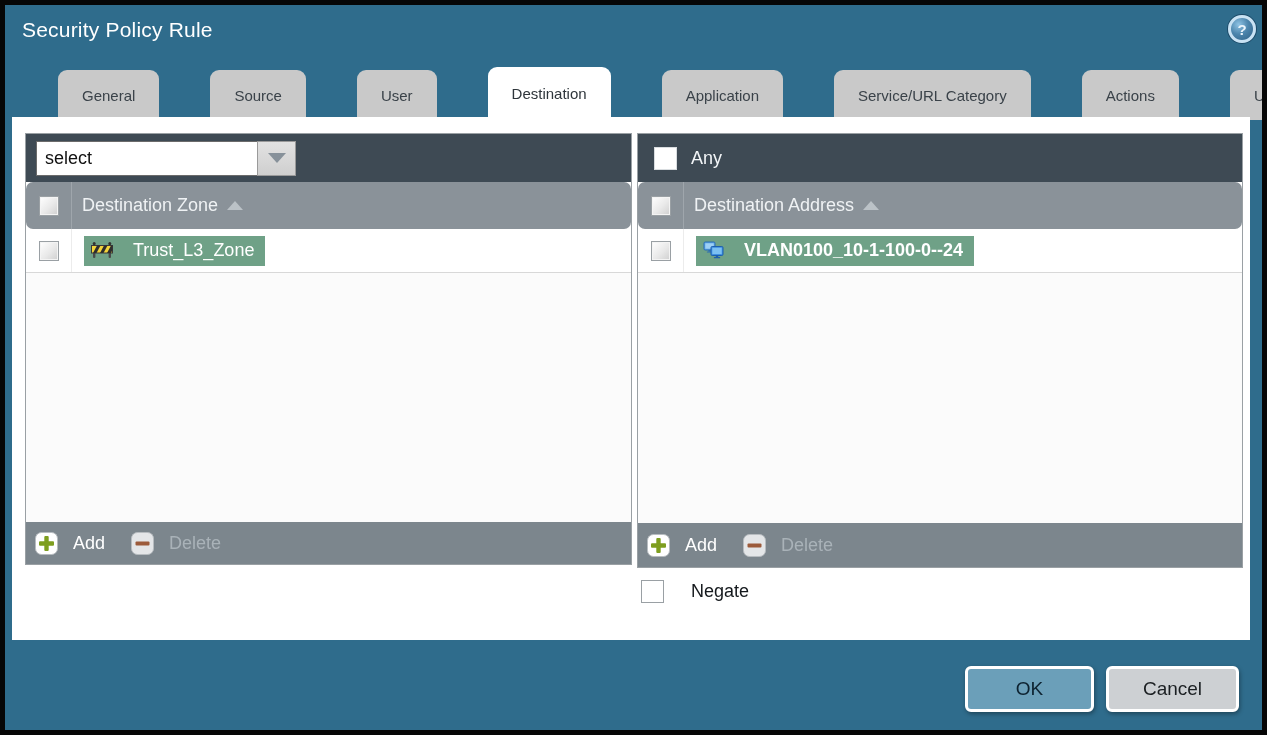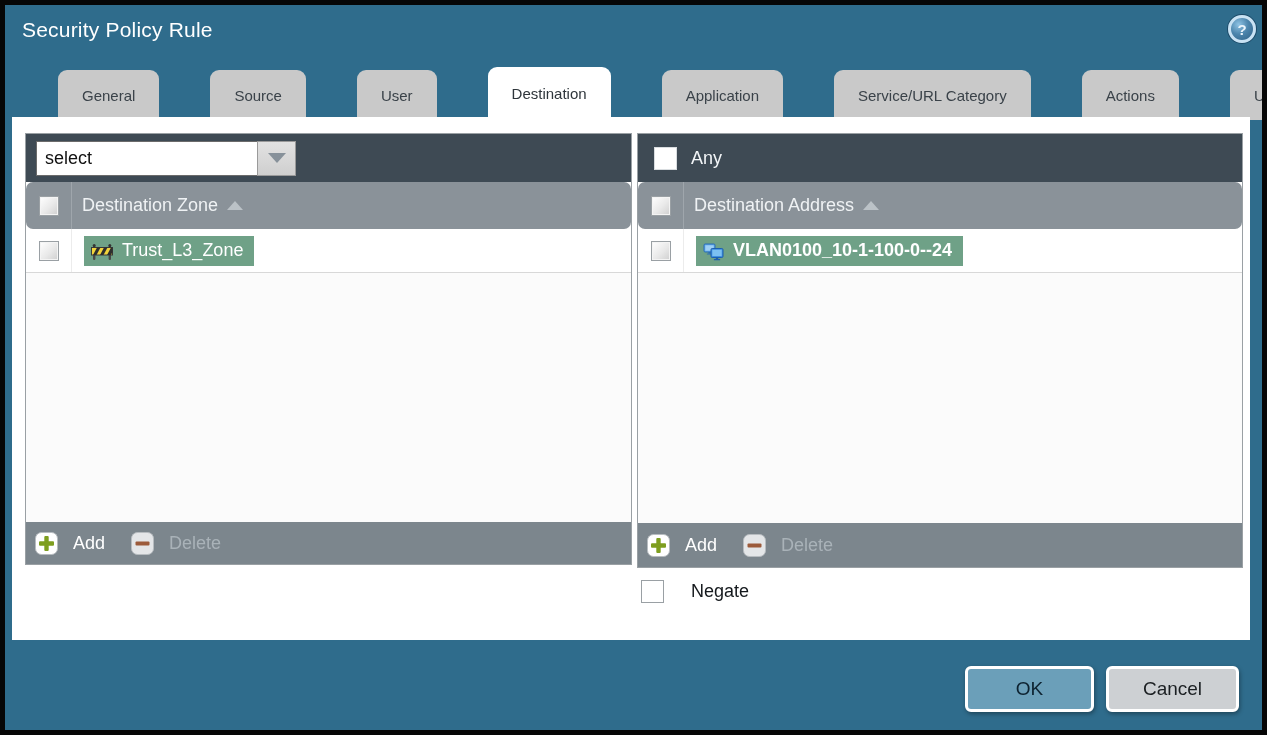--- a/index.html
+++ b/index.html
@@ -125,7 +125,7 @@
   }
   .row-tag {
     margin-left: 12px;
-    display: inline-flex; align-items: flex-end; gap: 9px;
+    display: inline-flex; align-items: center; gap: 20px;
     background: #6FA187; color: #ffffff;
     font-size: 18px; padding: 4px 11px 5px 7px;
     cursor: pointer;

